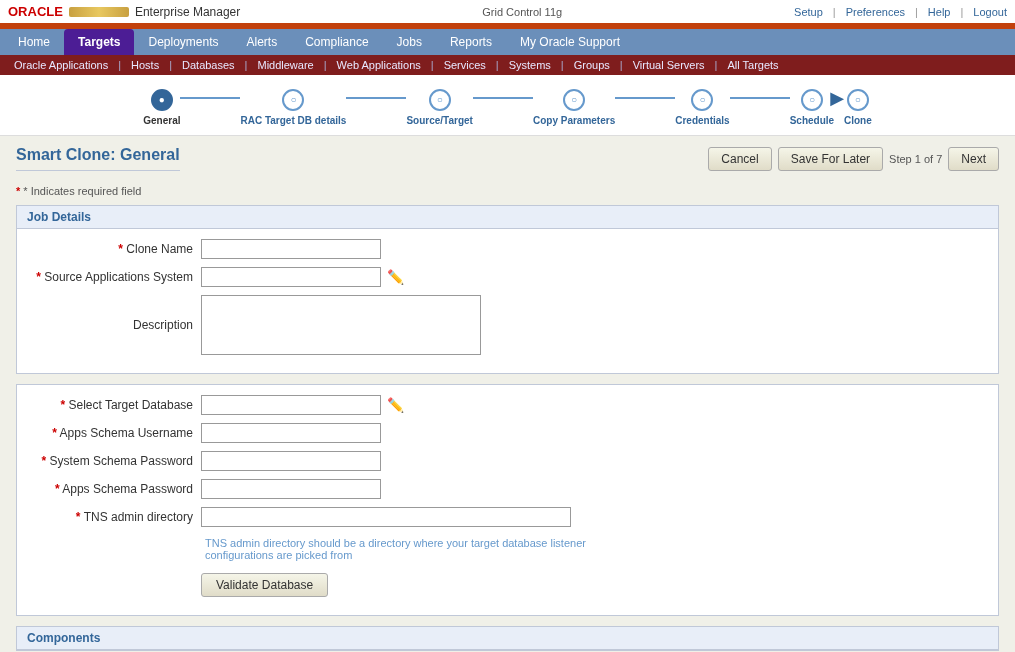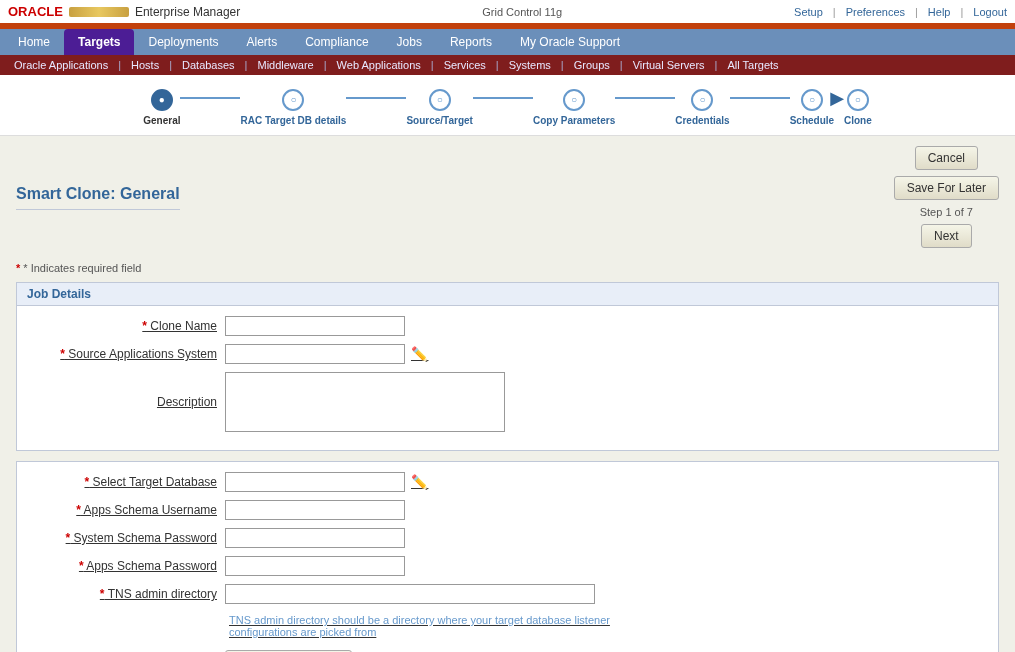--- a/index.html
+++ b/index.html
@@ -169,7 +169,6 @@
       align-items: center;
       gap: 6px;
       margin-bottom: 8px;
-      flex-direction: column;
     }
     .step-label {
       font-size: 11px;

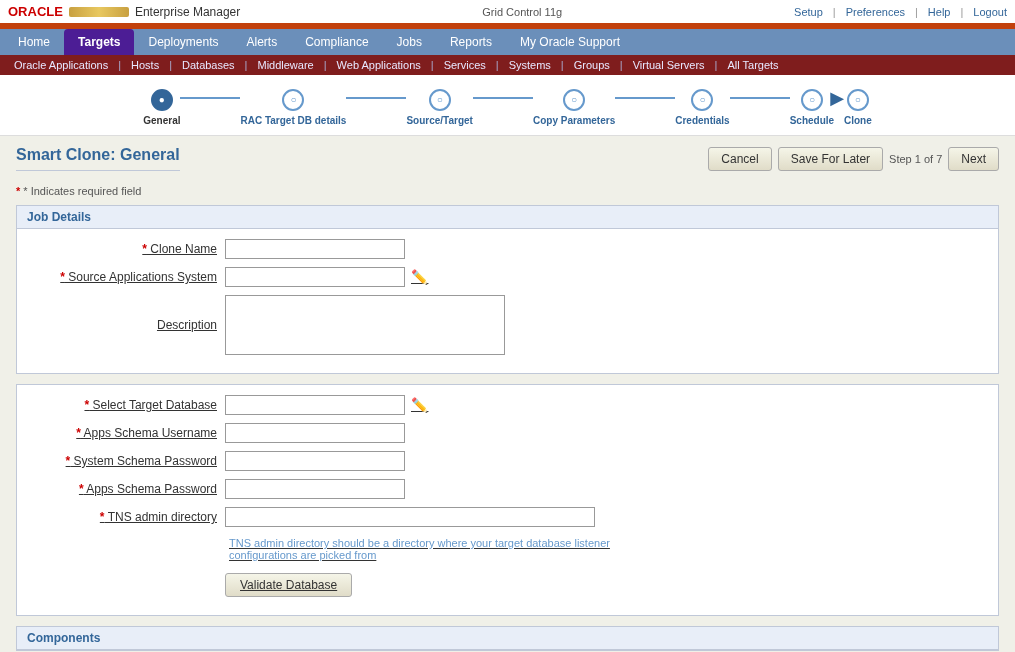--- a/index.html
+++ b/index.html
@@ -201,8 +201,7 @@
       border-bottom: 1px solid #c0c8d8;
     }
     .section-body {
-      padding: 10px 28px;
-      text-decoration: underline;
+      padding: 10px 4px;
     }
 
     

